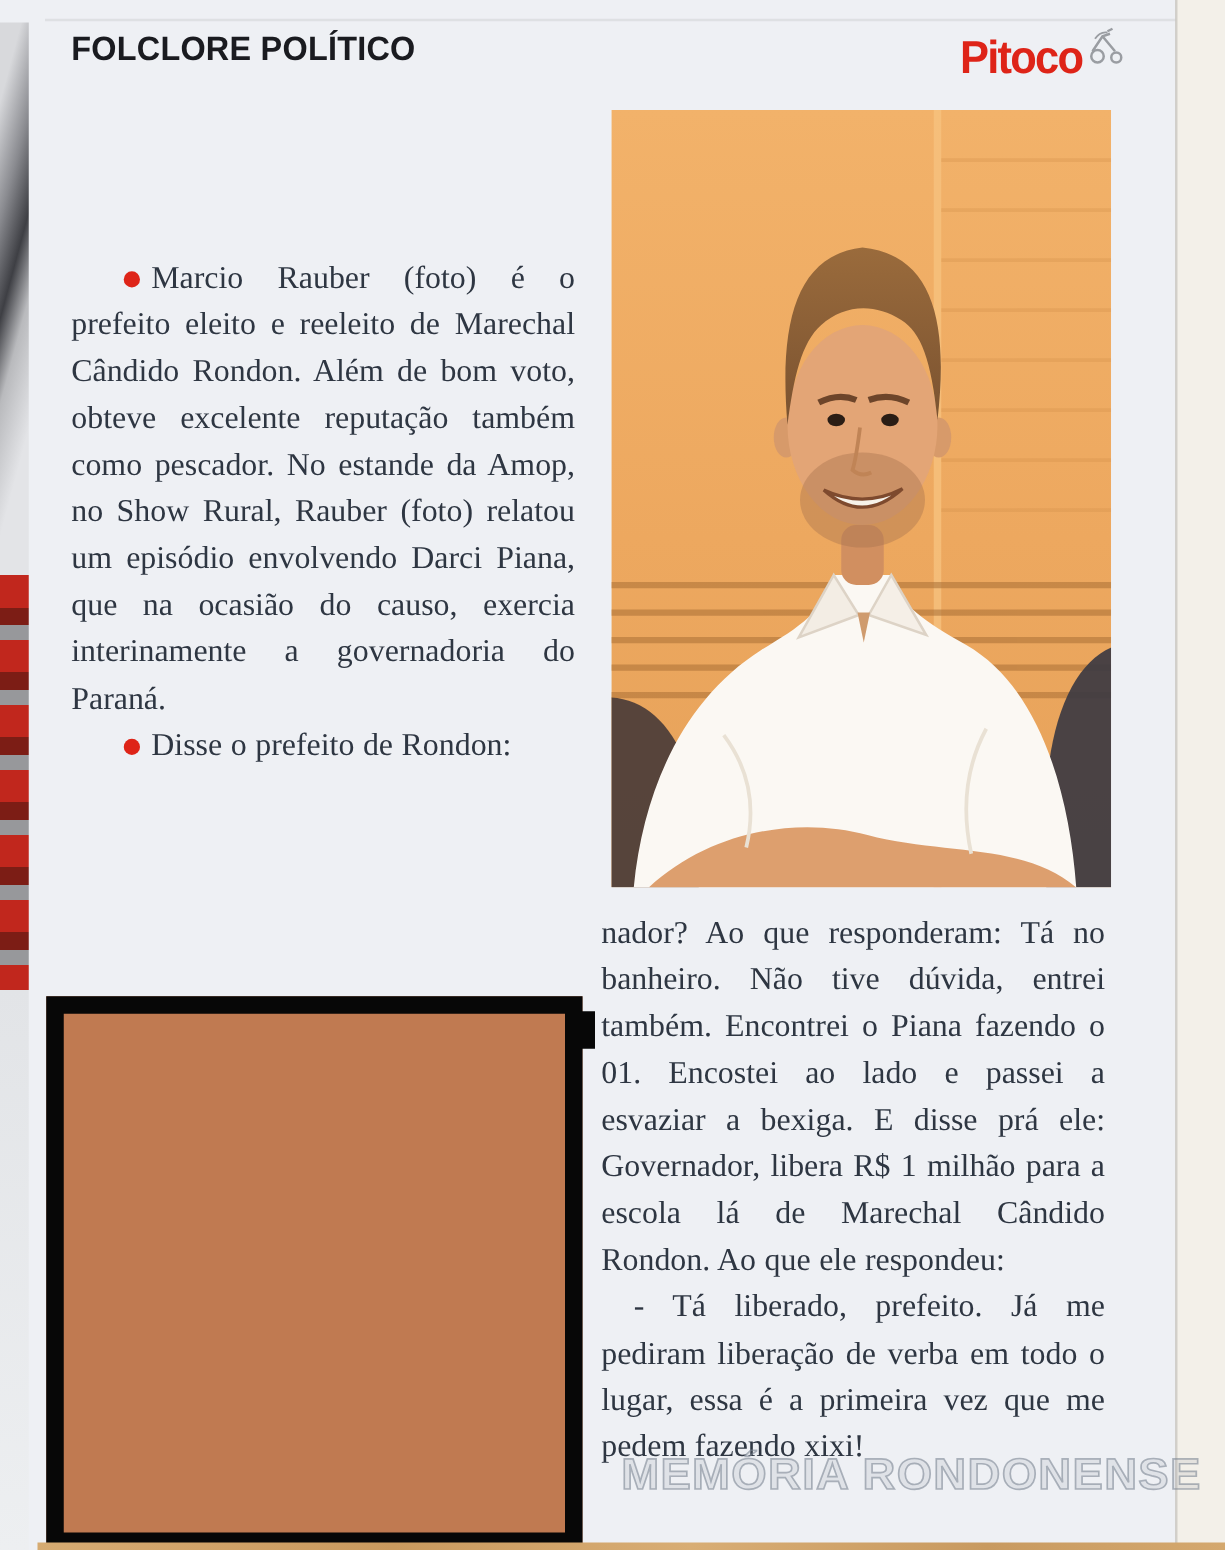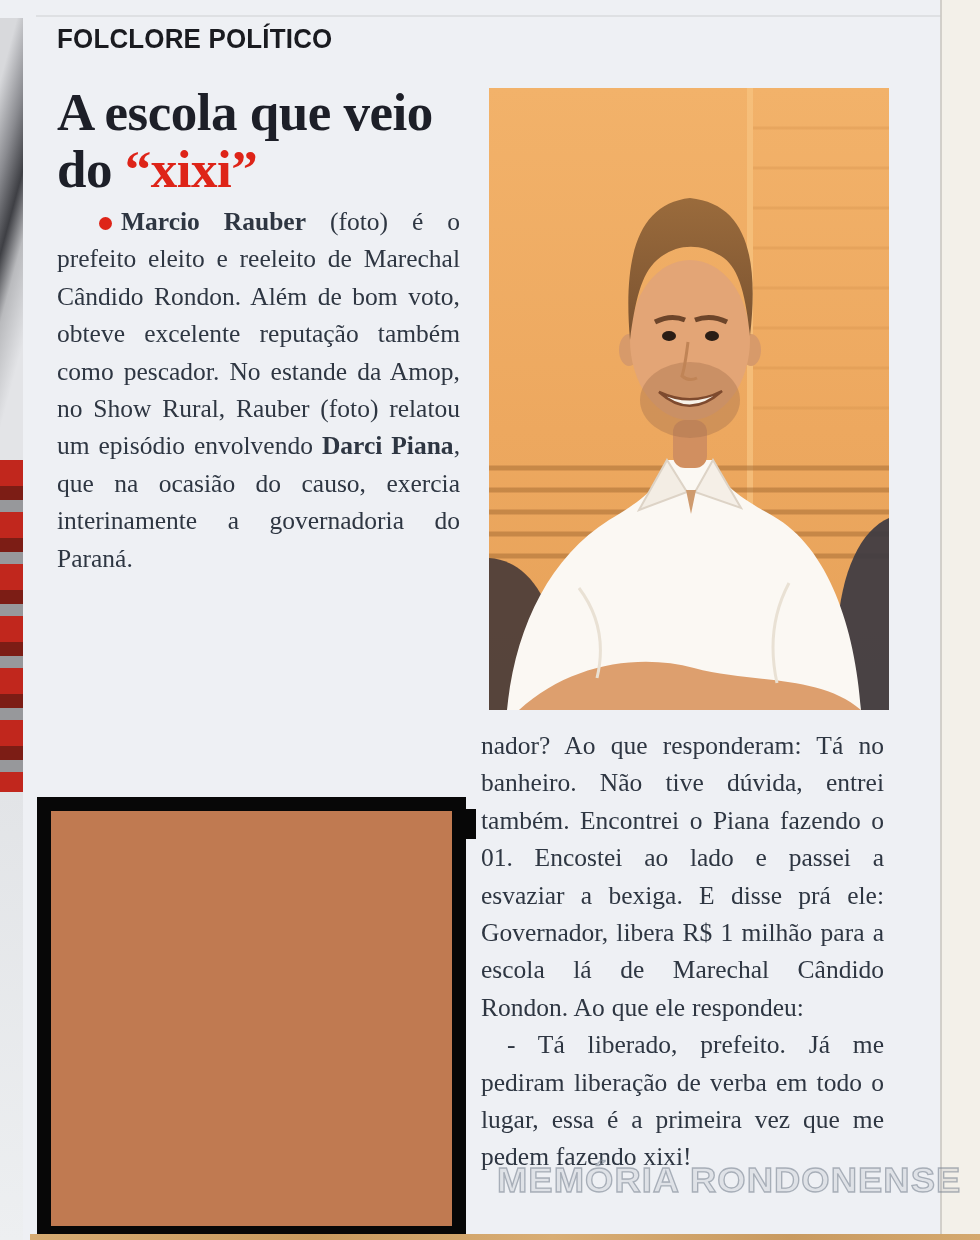--- a/index.html
+++ b/index.html
@@ -77,6 +77,19 @@
 
   <div class="kicker">FOLCLORE POLÍTICO</div>
 
+  <div class="logo">
+    <span class="logo-text">Pitoco</span>
+    <span class="logo-mark">
+      <svg width="34" height="32" viewBox="0 0 34 32">
+        <g fill="none" stroke="#9a9da2" stroke-width="2">
+          <circle cx="10" cy="24" r="5"></circle>
+          <circle cx="25" cy="25" r="4"></circle>
+          <path d="M6 20 L14 8 L20 6 M14 8 L24 20 M18 4 l4 -2"></path>
+          <path d="M8 10 q4 -6 10 -5" stroke-width="1.5"></path>
+        </g>
+      </svg>
+    </span>
+  </div>
 
   <h1 class="headline"><span>A escola que veio do </span><span class="red">“xixi”</span></h1>
 

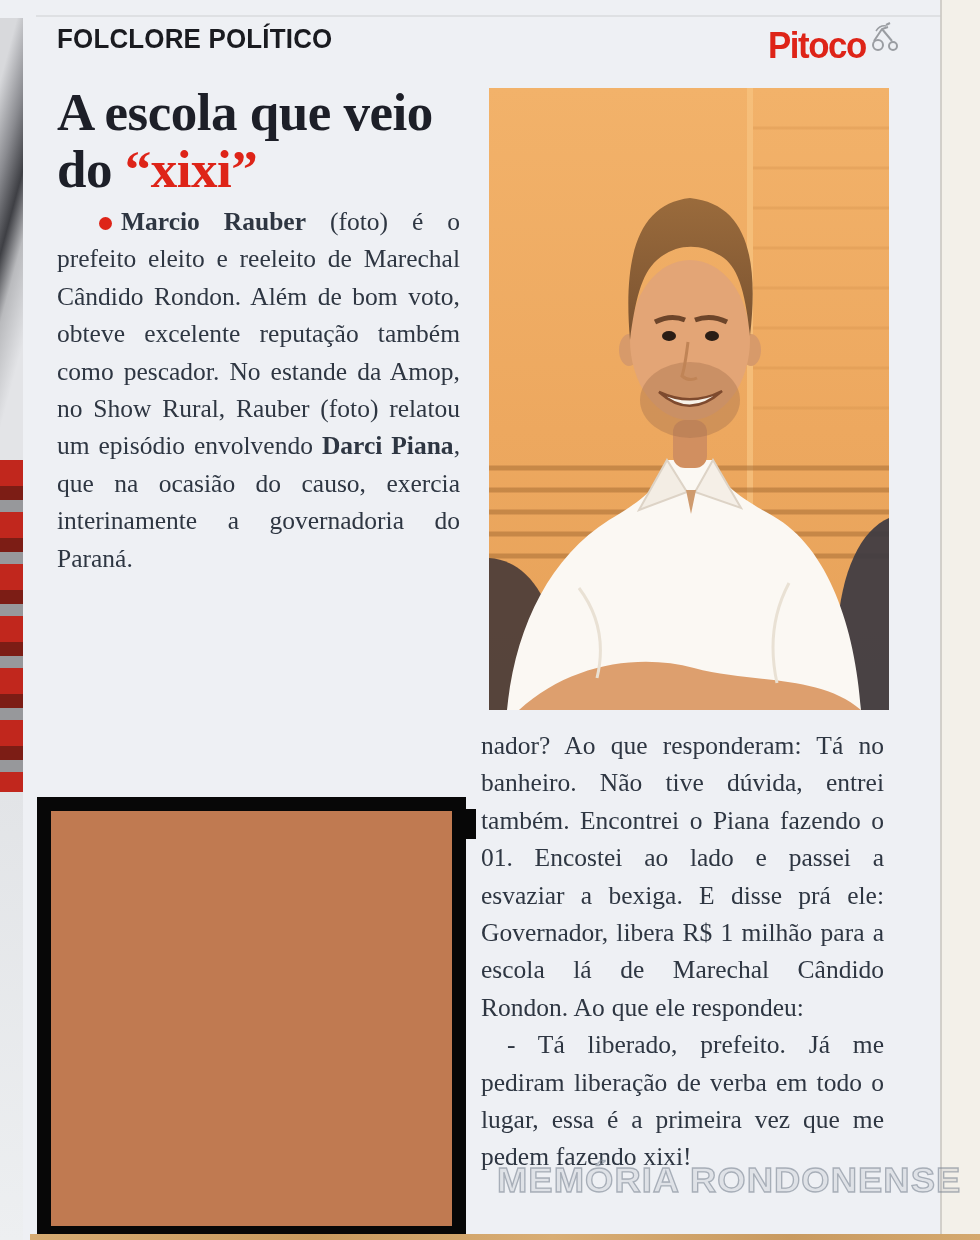--- a/index.html
+++ b/index.html
@@ -91,7 +91,6 @@
     </span>
   </div>
 
-  <h1 class="headline"><span>A escola que veio do </span><span class="red">“xixi”</span></h1>
 
   <div class="photo">
     <svg width="400" height="622" viewBox="0 0 400 622" preserveAspectRatio="none">

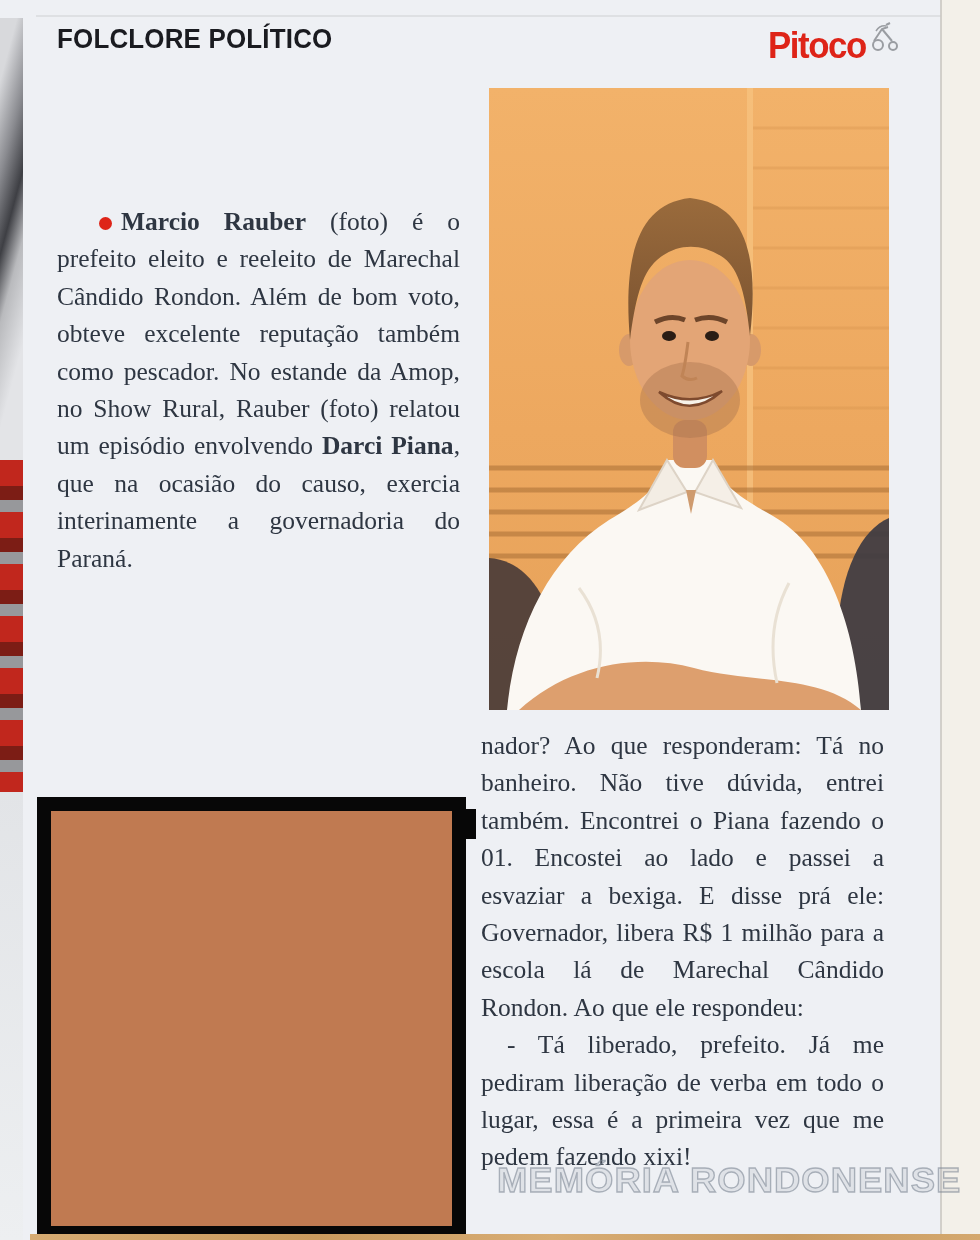--- a/index.html
+++ b/index.html
@@ -36,7 +36,7 @@
   .col-1{left:57px;top:203px;width:403px;}
   .col-2{left:481px;top:727px;width:403px;}
   .para{margin:0;}
-  .para .b{font-weight:700;}
+  .para .b{font-weight:400;}
   .para .i{}
   .bullet{display:inline-block;width:13px;height:13px;border-radius:50%;
           background:var(--accent-red,#de2418);margin-right:9px;vertical-align:baseline;}

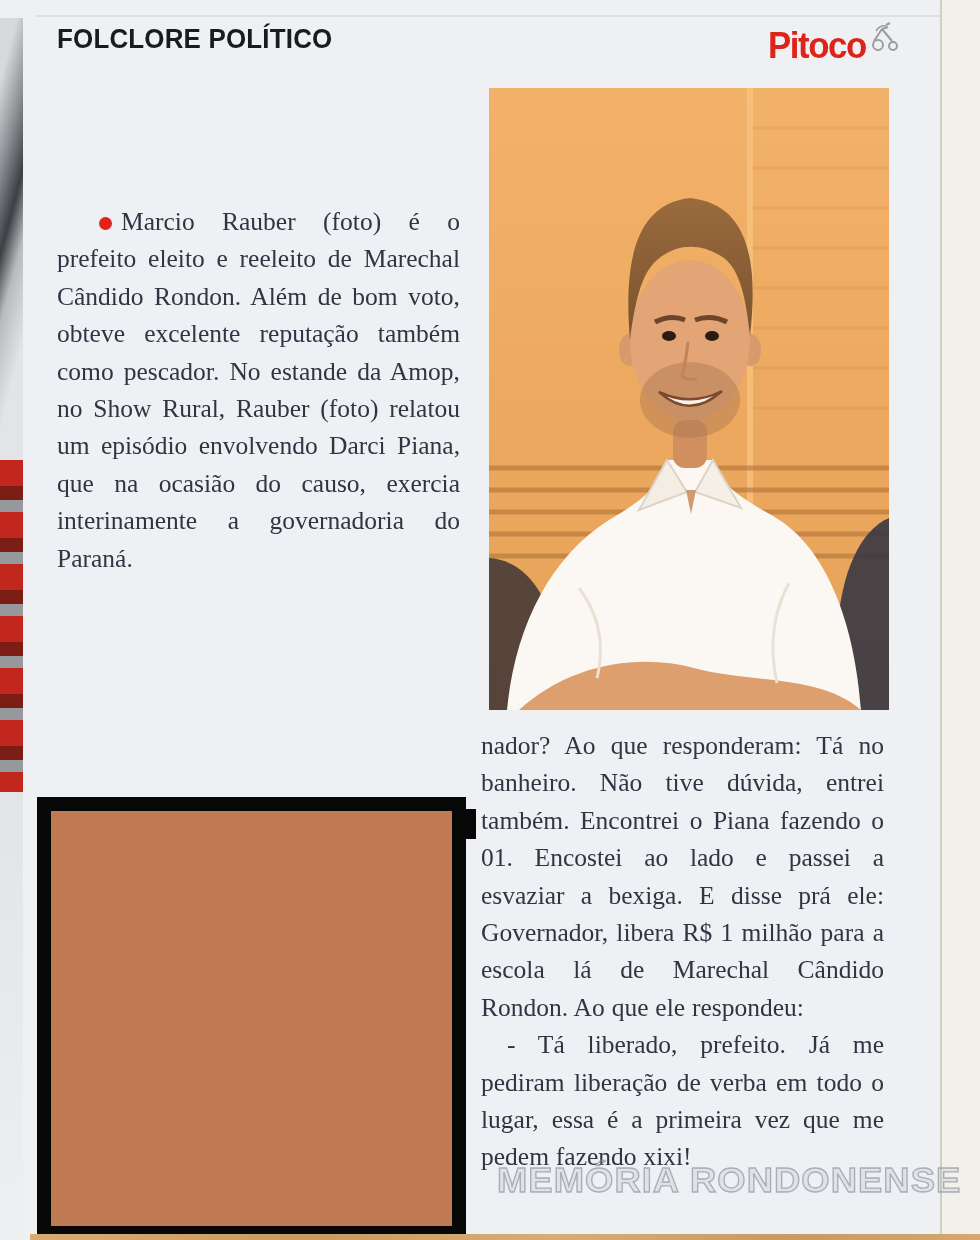--- a/index.html
+++ b/index.html
@@ -149,6 +149,7 @@
 
   <div class="col col-1">
       <div class="para" style="text-indent: 42px;"><span class="bullet"></span><span class="b">Marcio Rauber</span><span> (foto) é o prefeito eleito e reeleito de Marechal Cândido Rondon. Além de bom voto, obteve excelente reputação também como pescador. No estande da Amop, no Show Rural, Rauber (foto) relatou um episódio envolvendo </span><span class="b">Darci Piana</span><span>, que na ocasião do </span><span class="i">causo</span><span>, exercia interinamente a governadoria do Paraná.</span></div>
+      <div class="para" style="text-indent: 42px;"><span class="bullet"></span><span>Disse o prefeito de Rondon:</span></div>
     </div>
   <div class="col col-2">
       <div class="para"><span>nador? Ao que responderam: Tá no banheiro. Não tive dúvida, entrei também. Encontrei o Piana fazendo o 01. Encostei ao lado e passei a esvaziar a bexiga. E disse prá ele: Governador, libera R$ 1 milhão para a escola lá de Marechal Cândido Rondon. Ao que ele respondeu:</span></div>

